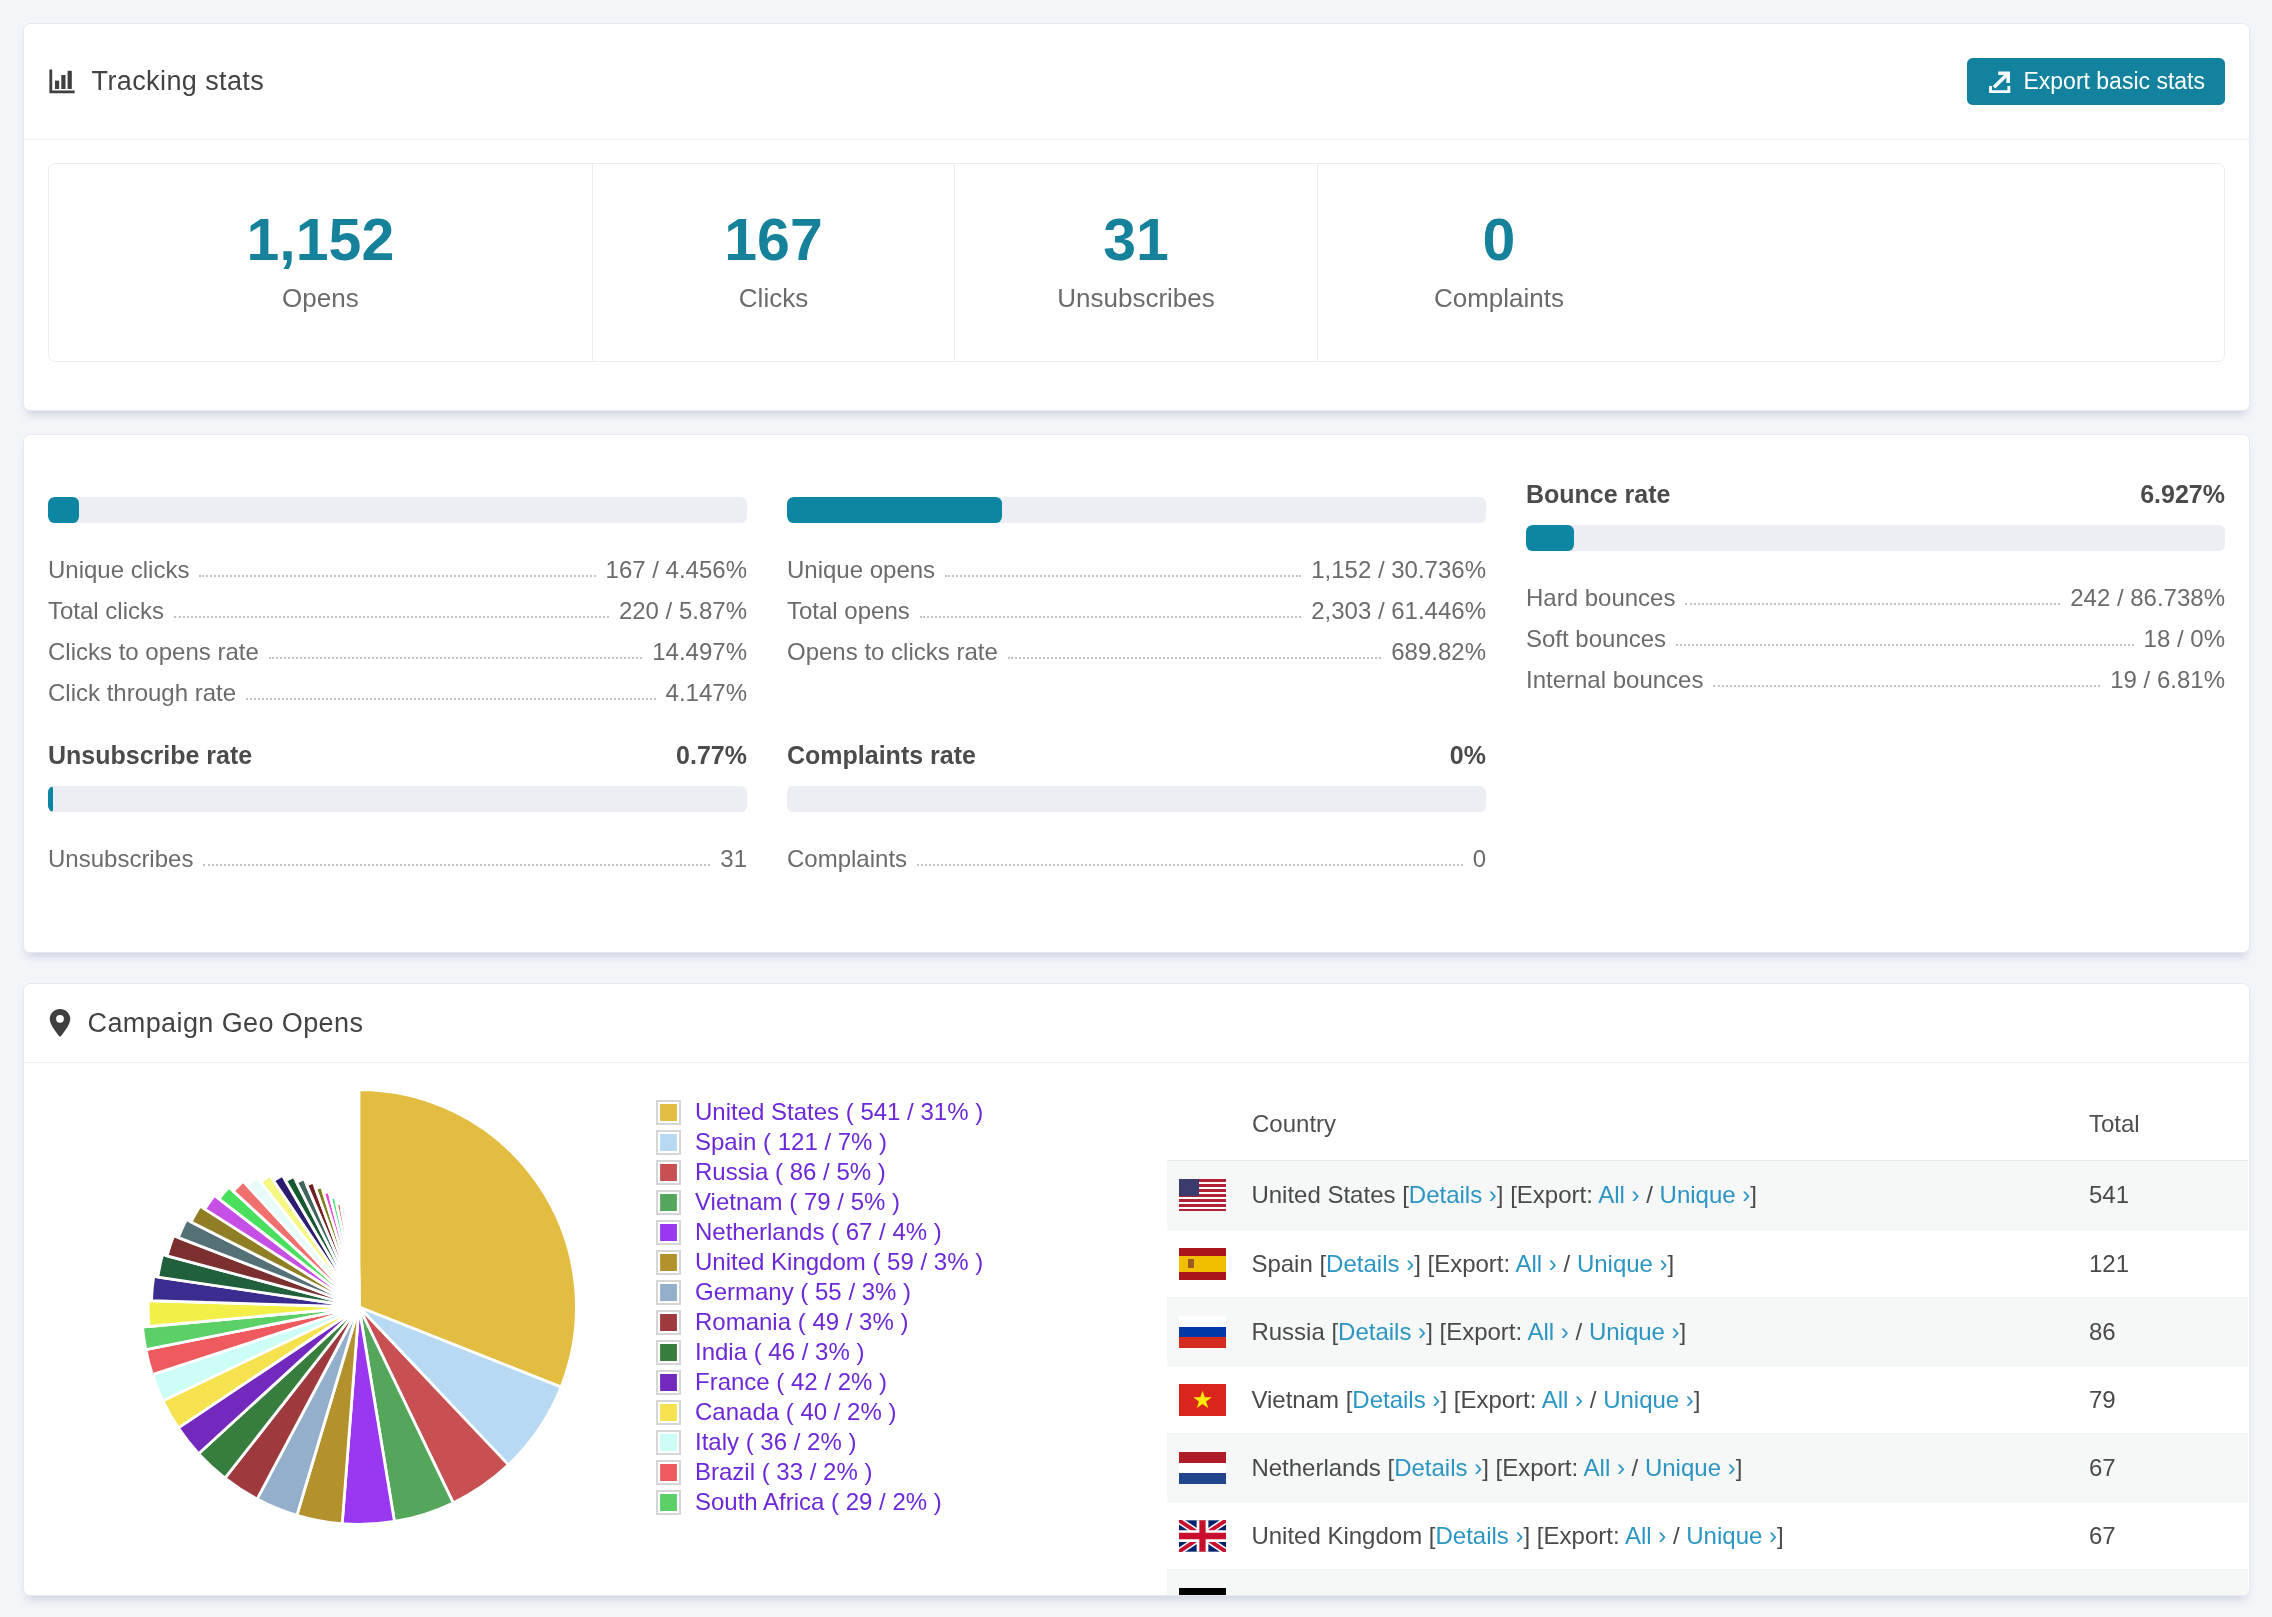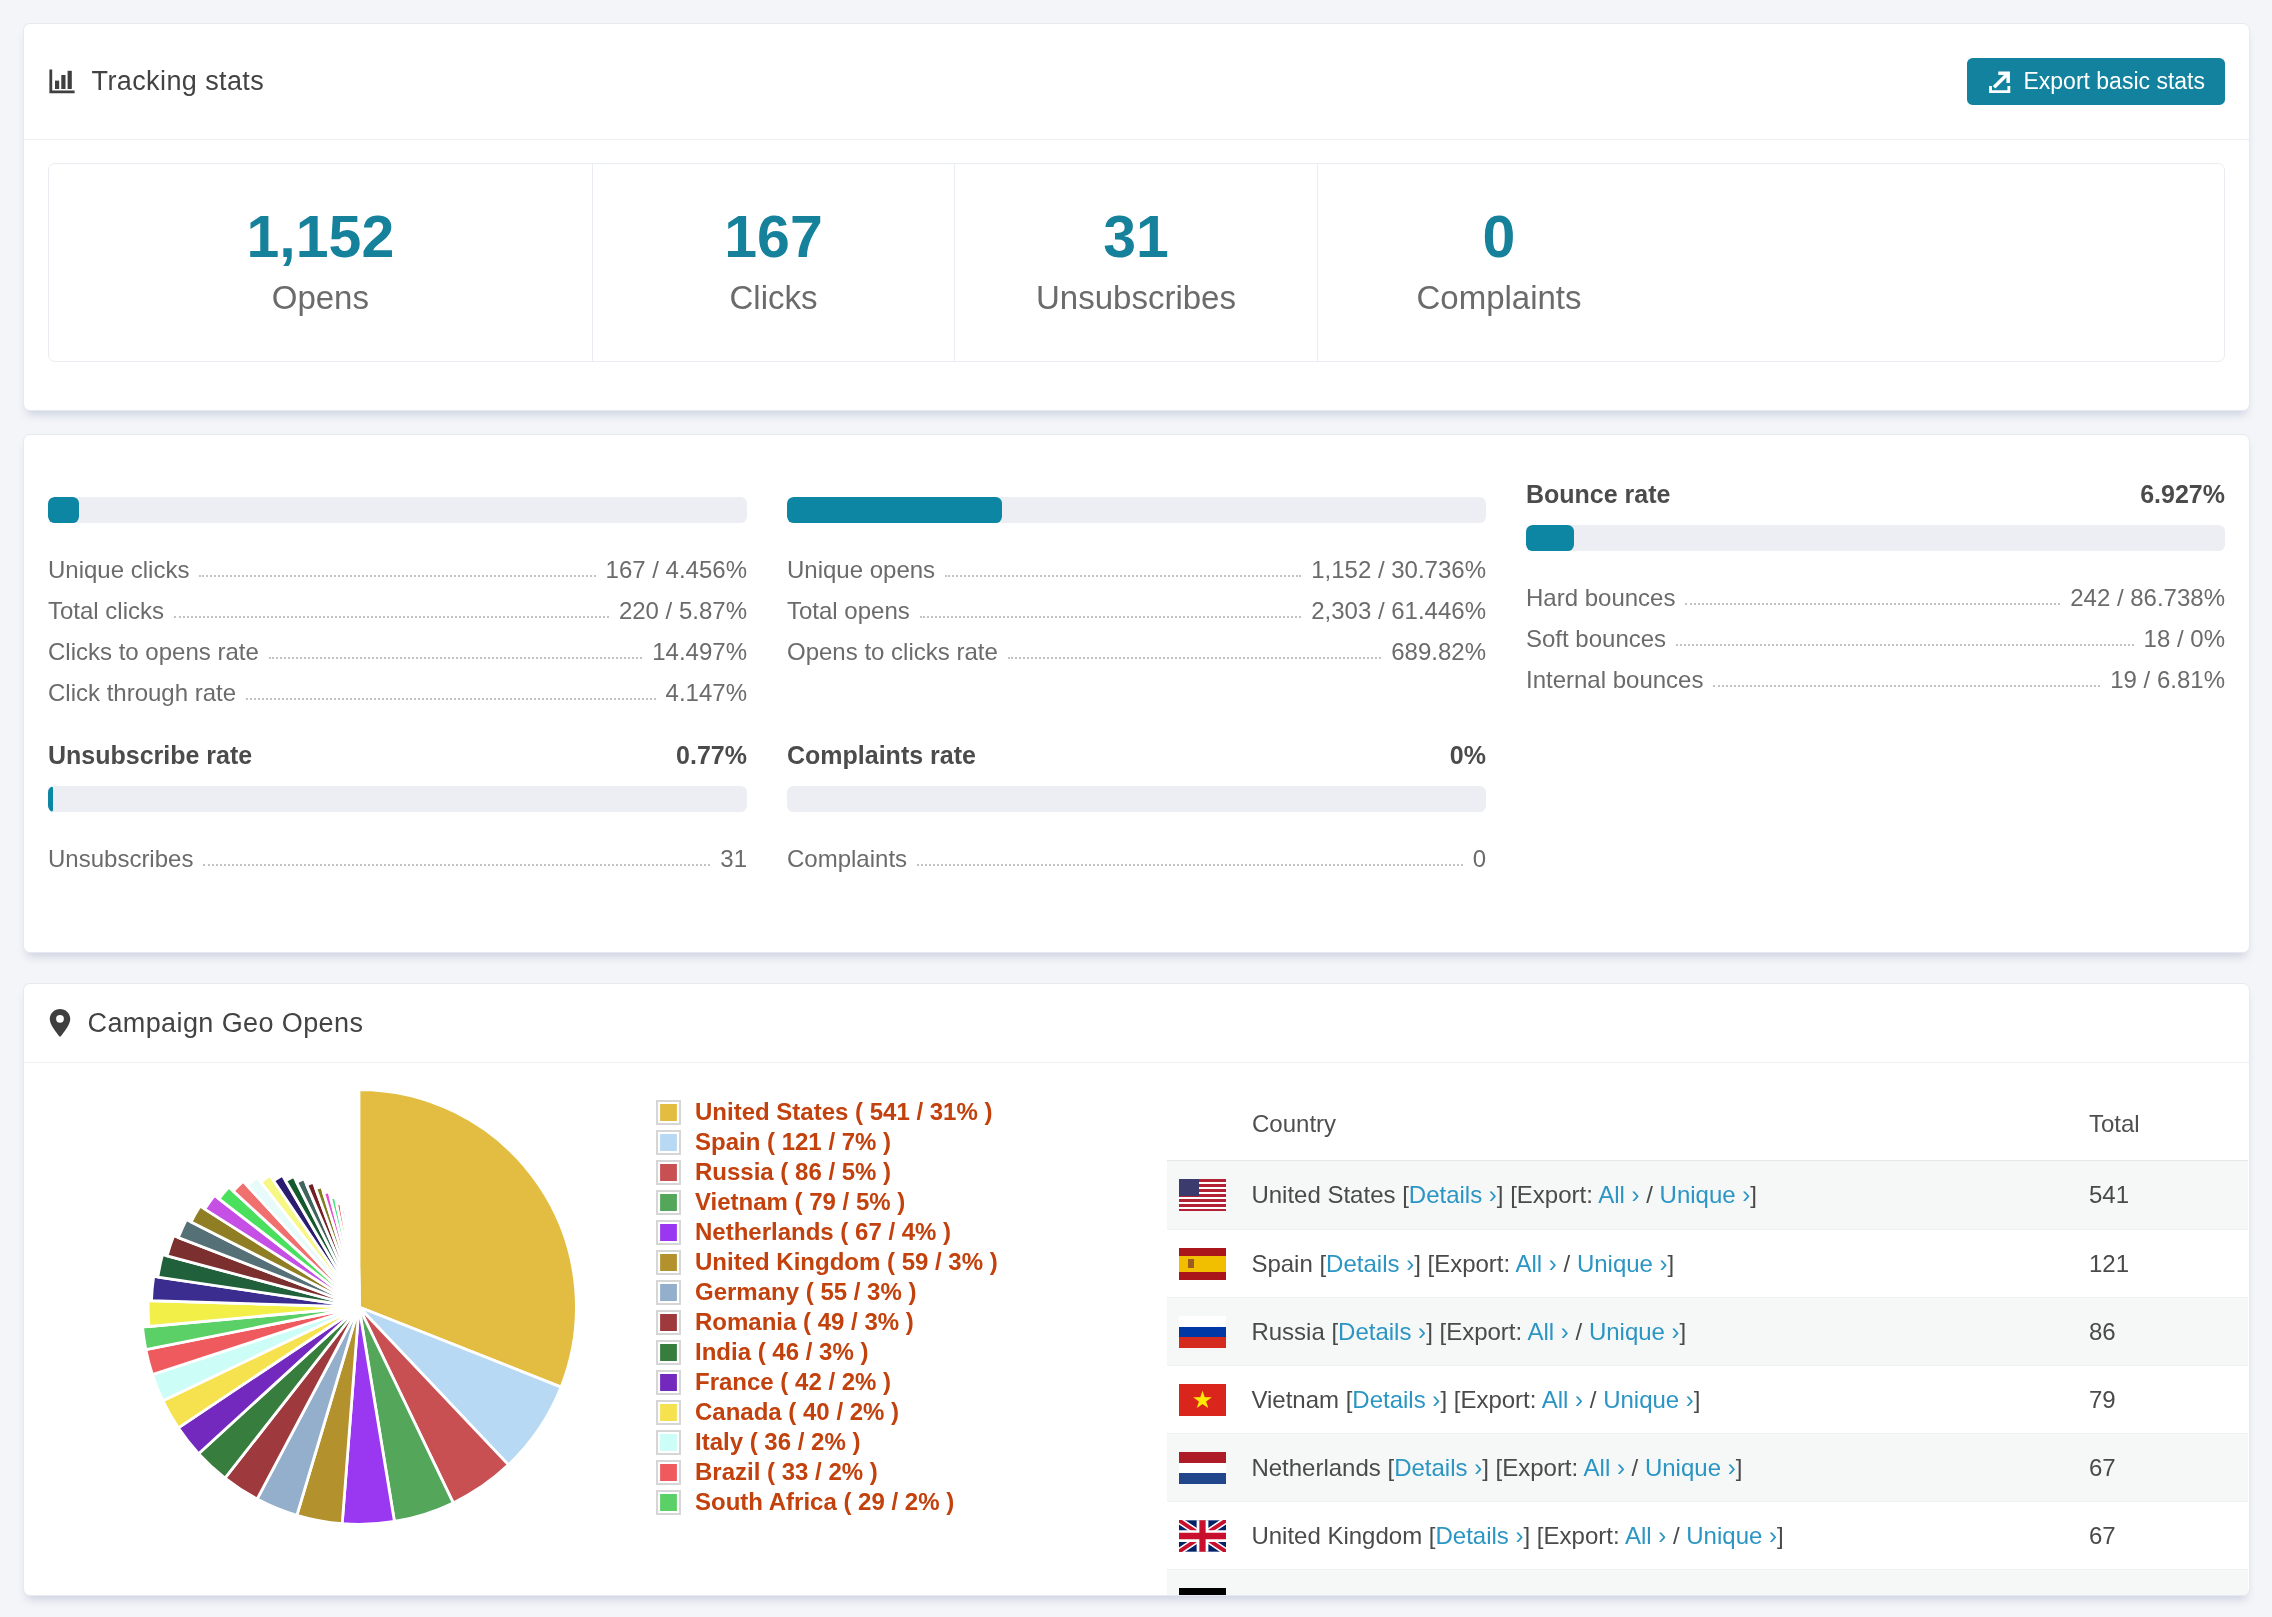--- a/index.html
+++ b/index.html
@@ -44,7 +44,7 @@
   .stat-cell.w3{flex:0 0 25%;}
   .stat-cell.w2{flex:0 0 16.6667%;}
   .stat-value{font-size:59px;font-weight:700;color:#15819b;line-height:1;}
-  .stat-label{font-size:33px;color:#6b6b6b;margin-top:12.7px;}
+  .stat-label{font-size:26px;color:#6b6b6b;margin-top:12.7px;}
 
   .card-rates{margin:23px 23px 0;height:519px;padding:45px 24px 49px;}
   .rates-grid{display:grid;grid-template-columns:repeat(3,1fr);column-gap:40px;row-gap:34px;}

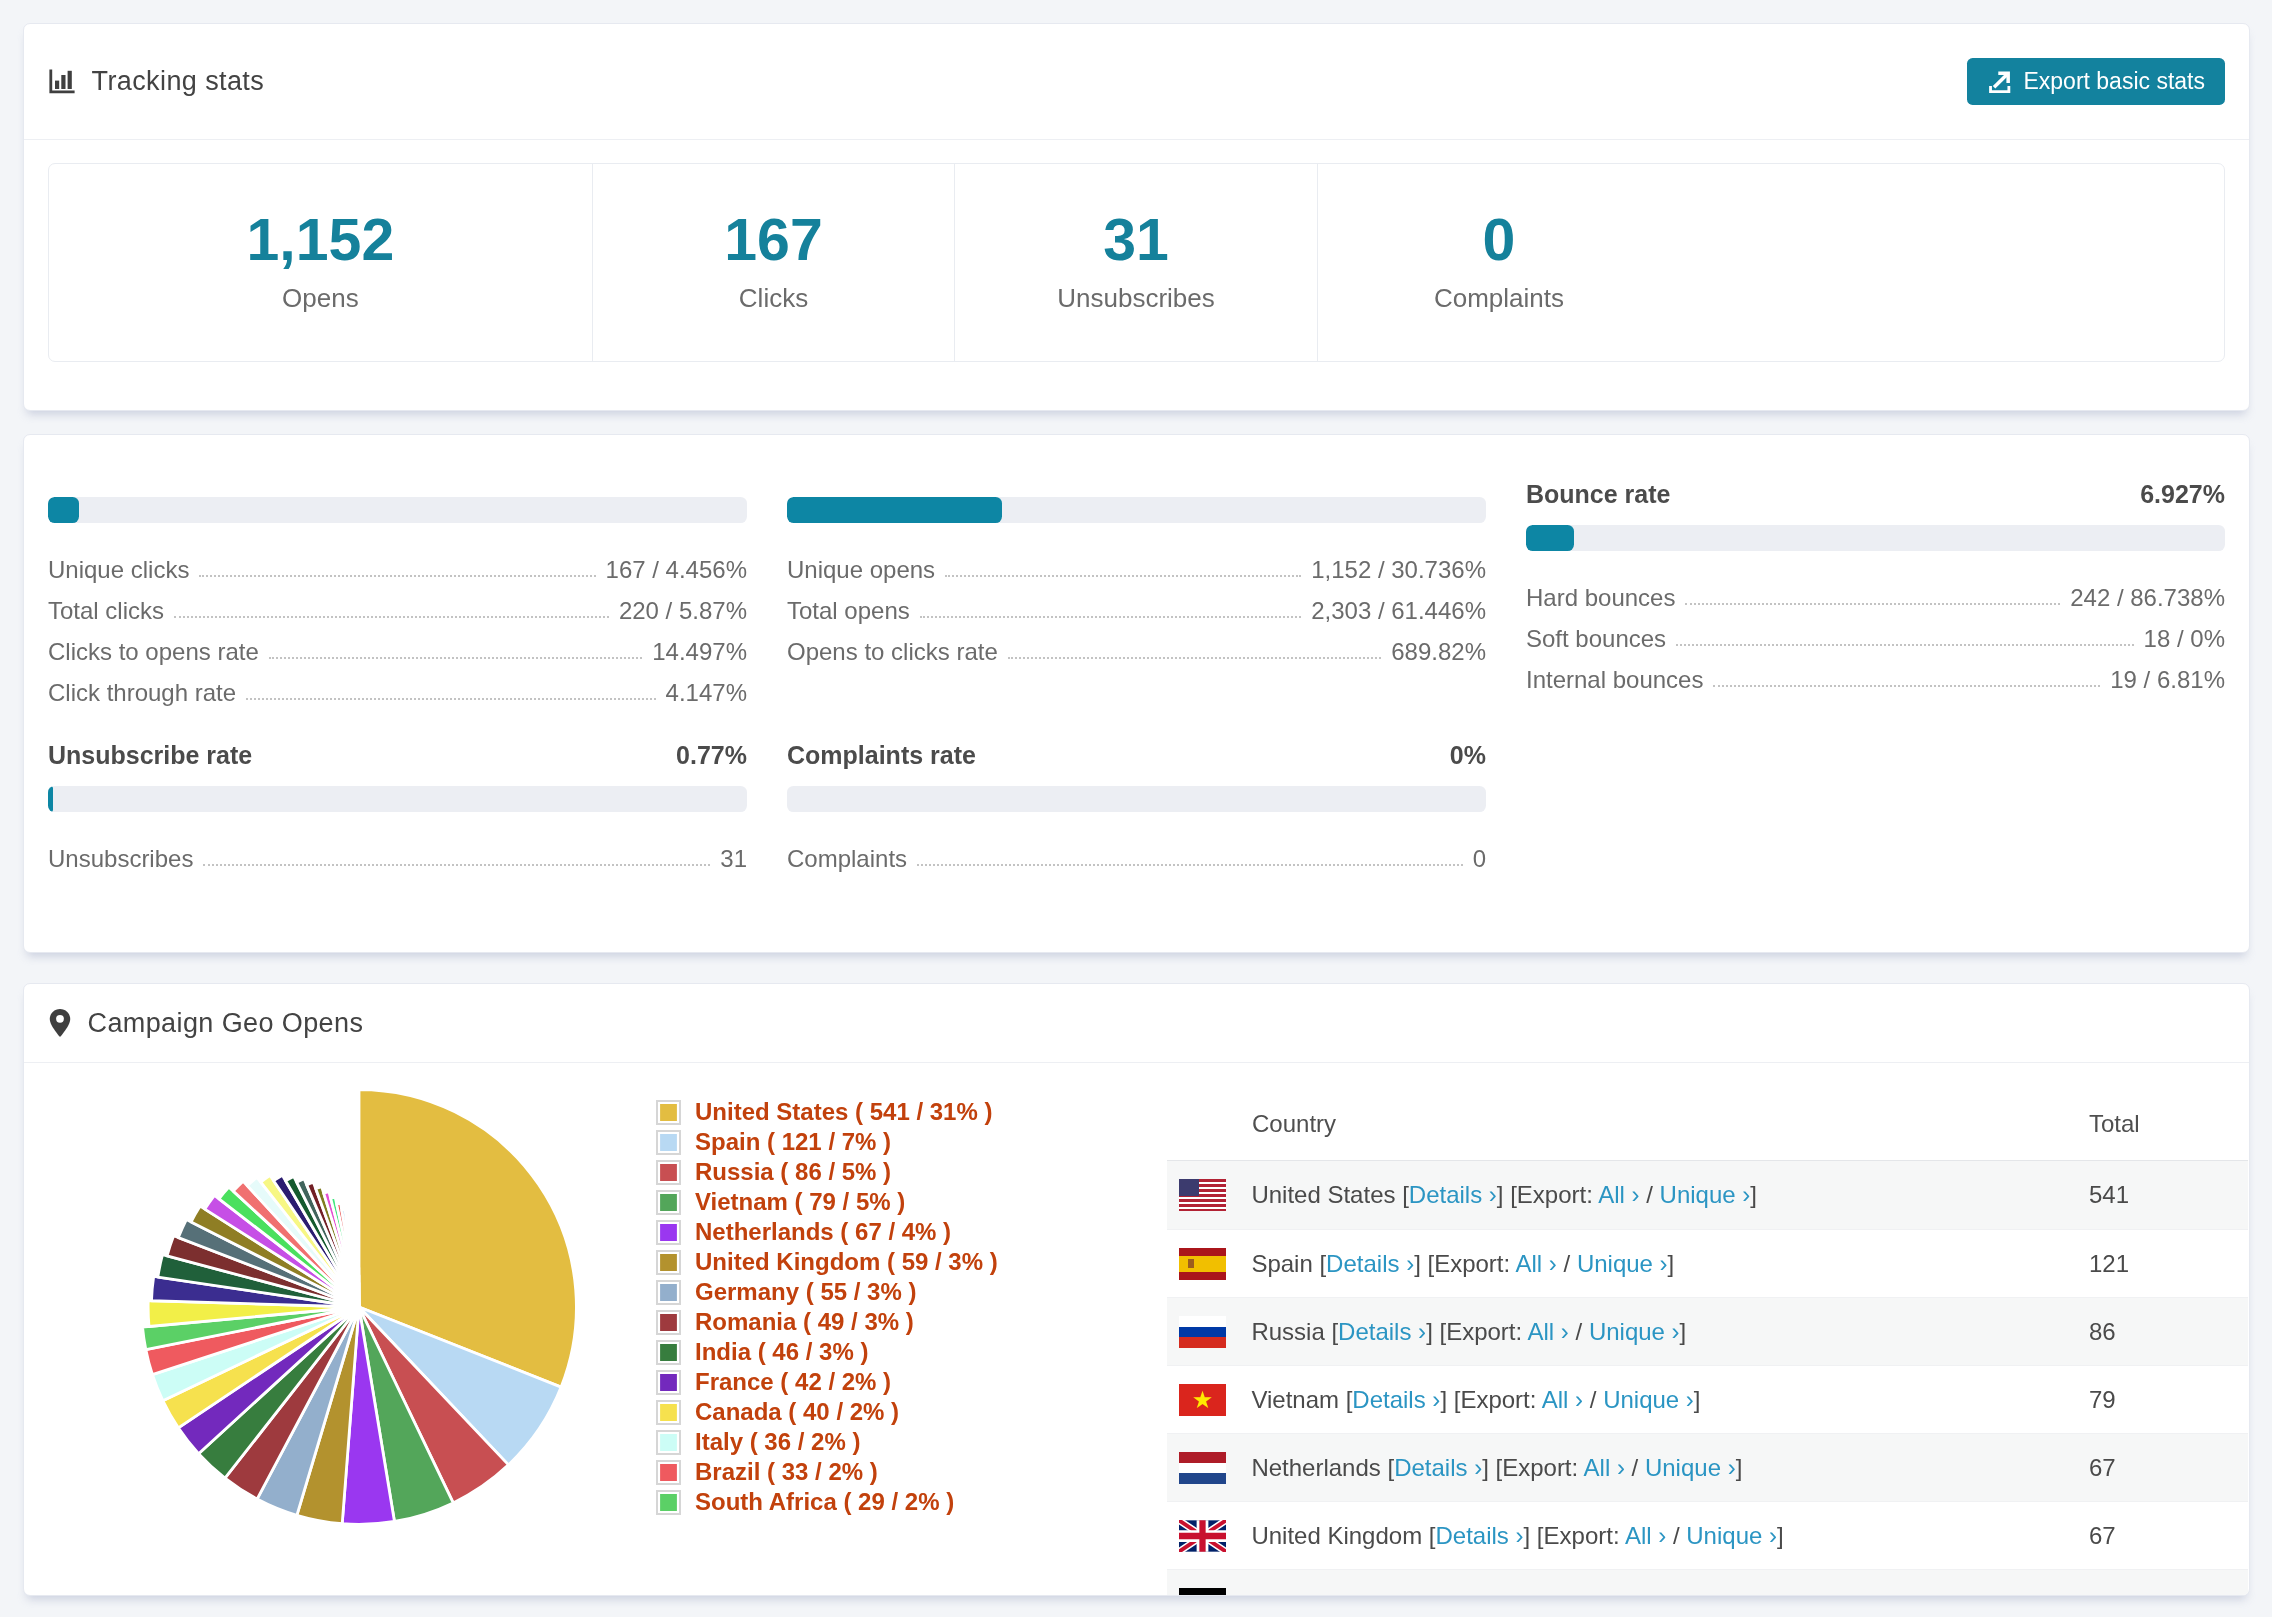--- a/index.html
+++ b/index.html
@@ -63,7 +63,7 @@
   .legend-item{display:flex;align-items:center;height:30px;}
   .legend-swatch{width:21px;height:21px;border:2.1px solid #d6d6d6;
     box-shadow:inset 0 0 0 2.1px #fff;margin-right:14px;flex:0 0 auto;}
-  .legend-label{font-size:24px;color:#c2410c;white-space:nowrap;font-weight:bold;}
+  .legend-label{font-size:24px;color:#6d28d9;white-space:nowrap;}
 
   #geo-table{position:absolute;left:1143px;top:103px;width:1081px;}
   .t-head{height:73px;display:flex;align-items:center;font-size:24px;color:#4f4f4f;

